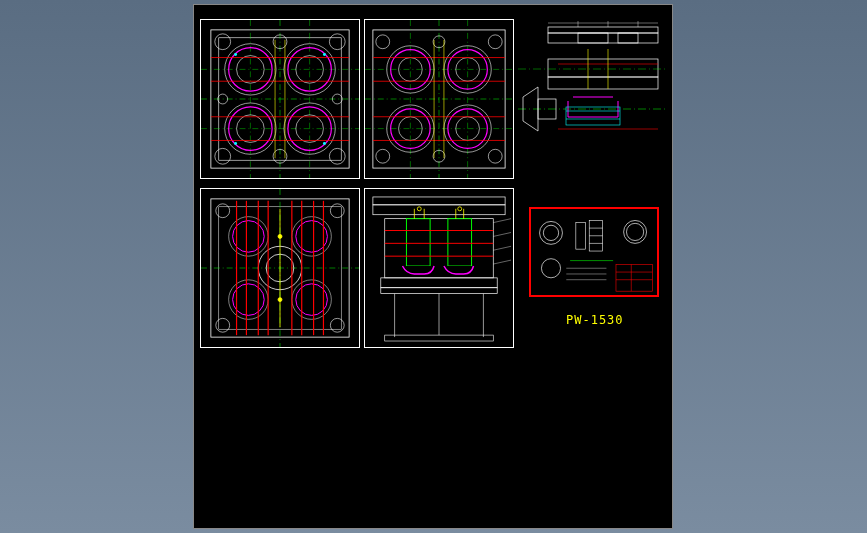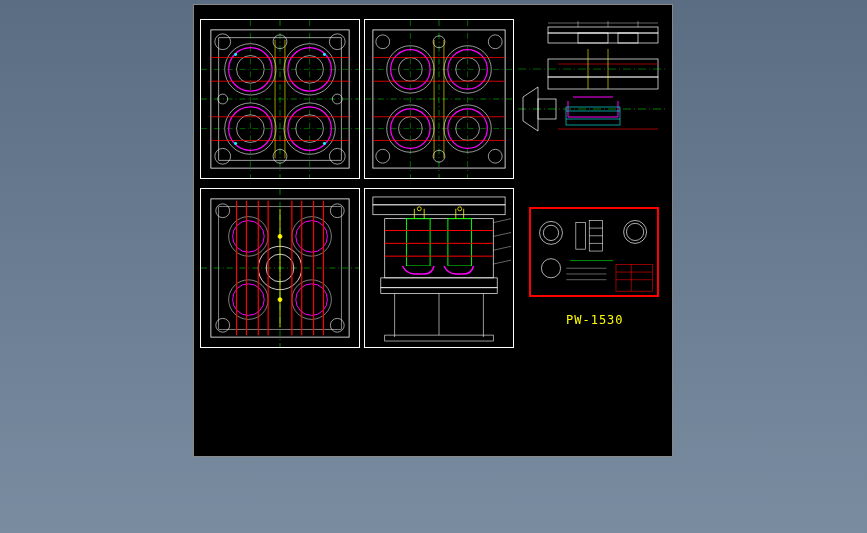--- a/index.html
+++ b/index.html
@@ -16,7 +16,7 @@
     left: 193px;
     top: 4px;
     width: 480px;
-    height: 453px;
+    height: 525px;
     background: #000;
     border: 1px solid #888;
   }

